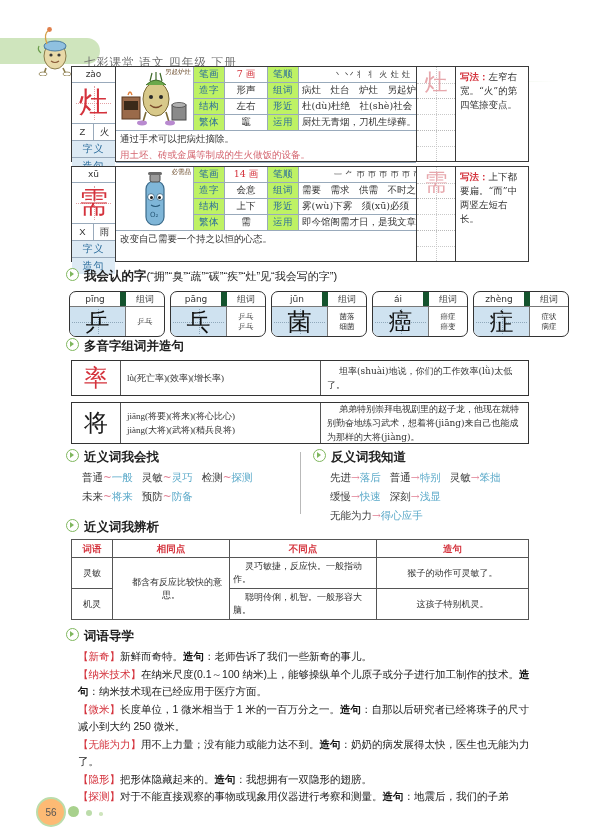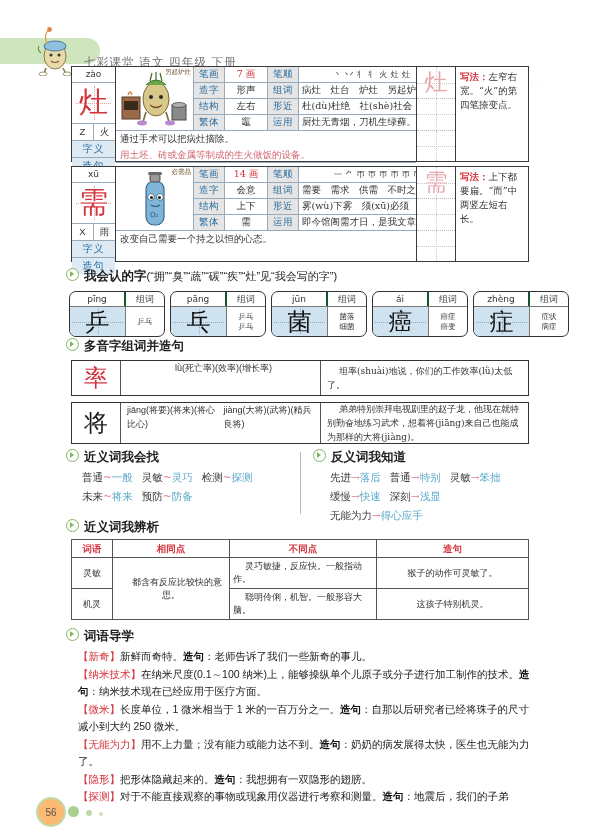--- a/index.html
+++ b/index.html
@@ -95,7 +95,7 @@
   .cc-trow{display:flex;flex:1;border-bottom:1px solid #9ab;min-height:0;}
   .cc-trow:last-child{border-bottom:none;}
   .lbl{
-    width:30px;flex:none;background:#e5e5e5;color:#2a6c9c;
+    width:30px;flex:none;background:#bef264;color:#2a6c9c;
     font-size:9.5px;display:flex;align-items:center;justify-content:center;
     border-right:1px solid #9ab;letter-spacing:.5px;
   }

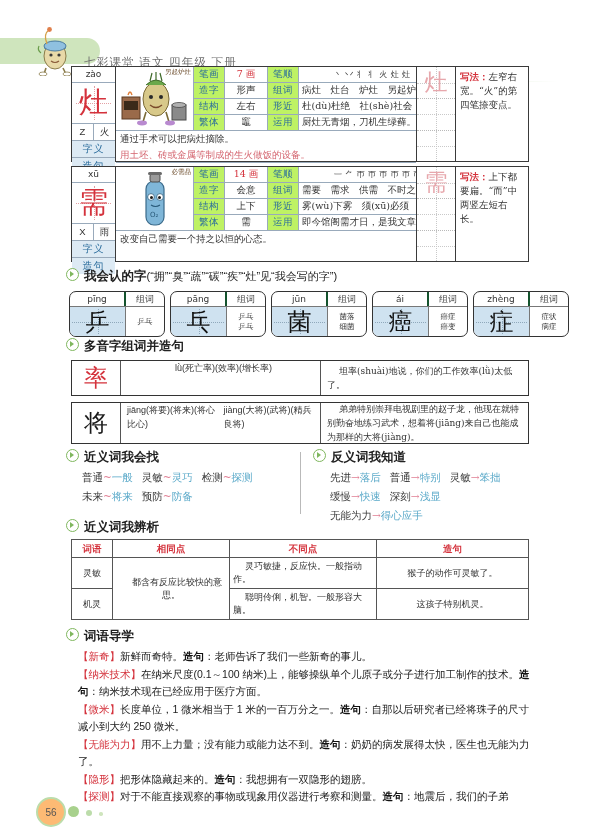--- a/index.html
+++ b/index.html
@@ -179,7 +179,7 @@
   .rec-top{display:flex;height:14px;border-bottom:1px solid #777;}
   .rec-py{
     flex:1;font-size:9px;text-align:center;line-height:14px;color:#333;
-    border-right:2px solid #14532d;font-family:"DejaVu Sans",sans-serif;
+    border-right:6px solid #14532d;font-family:"DejaVu Sans",sans-serif;
   }
   .rec-zcw{
     width:38px;flex:none;font-size:9px;text-align:center;line-height:14px;

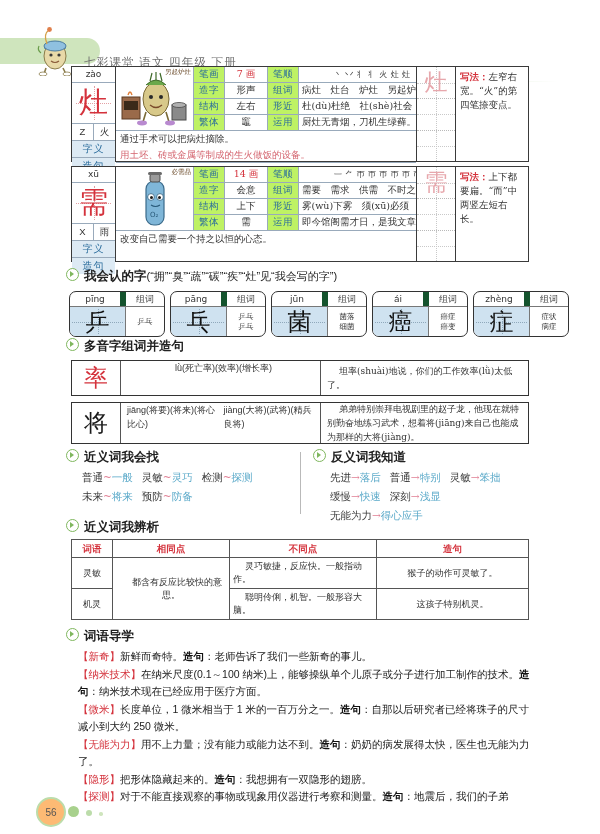--- a/index.html
+++ b/index.html
@@ -225,10 +225,10 @@
   .poly-char.red{color:#d4323c;}
   .poly-readings{
     width:200px;flex:none;border-right:1px solid #555;
-    display:flex;flex-direction:row;justify-content:center;
+    display:flex;flex-direction:column;justify-content:center;
     padding-left:6px;box-sizing:border-box;
     font-size:9px;line-height:14px;color:#333;
-    font-family:Liberation Sans, sans-serif;
+    font-family:Liberation Serif, serif;
   }
   .poly-sent{
     flex:1;display:flex;align-items:center;padding:0 6px;

